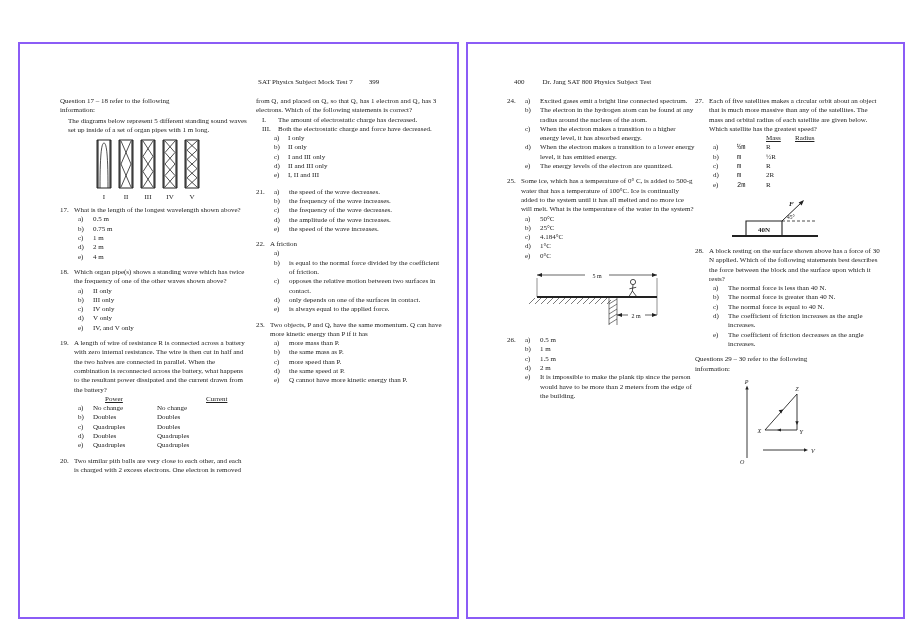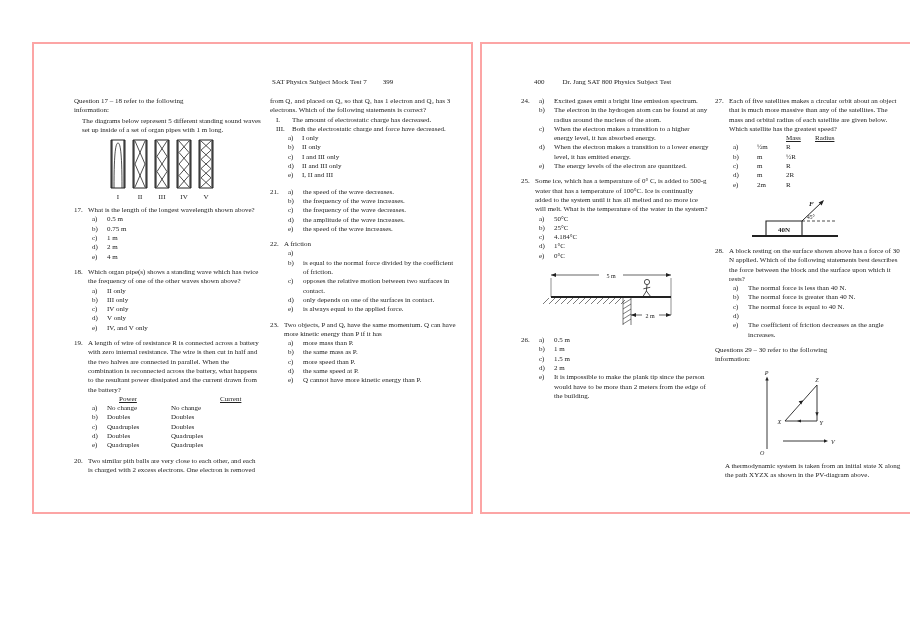--- a/index.html
+++ b/index.html
@@ -5,7 +5,7 @@
   html,body{margin:0;padding:0;background:#ffffff;}
   .canvas{position:relative;width:910px;height:644px;background:#fff;overflow:hidden;
           font-family:"Liberation Serif","DejaVu Serif",serif;color:#222;}
-  .page{position:absolute;top:42px;height:472px;background:#fff;border:2px solid #fca5a5;box-sizing:border-box;margin-left:14px;}
+  .page{position:absolute;top:42px;height:577px;background:#fff;border:2px solid #8b5cf6;box-sizing:border-box;}
   #pgL{left:18px;width:441px;}
   #pgR{left:466px;width:439px;}
   .hdr{position:absolute;top:34px;font-size:7px;white-space:nowrap;}

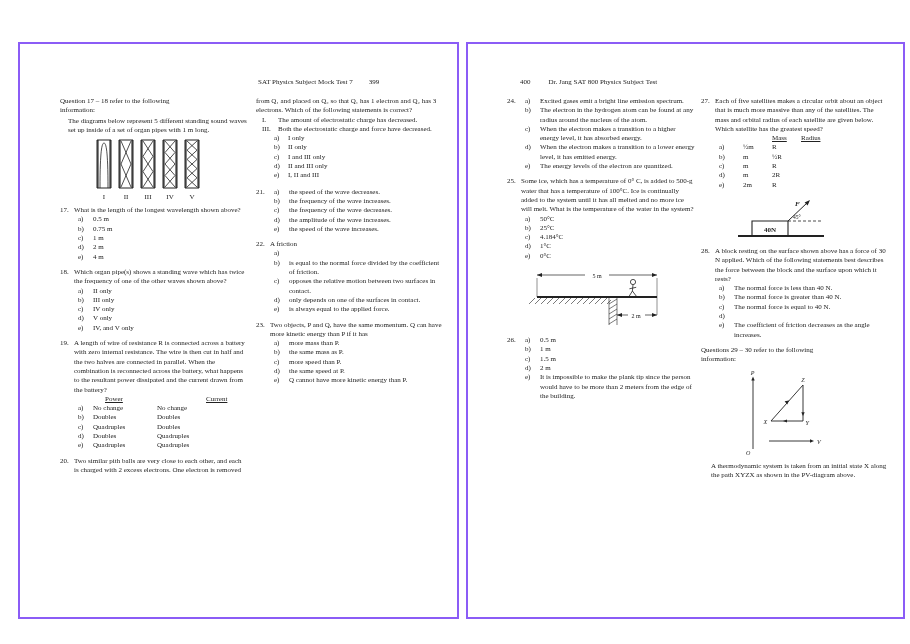--- a/index.html
+++ b/index.html
@@ -10,7 +10,7 @@
   #pgR{left:466px;width:439px;}
   .hdr{position:absolute;top:34px;font-size:7px;white-space:nowrap;}
   #pgL .hdr{left:238px;}
-  #pgR .hdr{left:52px;}
+  #pgR .hdr{left:46px;}
   #pgL .hdr .pg{margin-left:16px;}
   #pgR .hdr .ttl{margin-left:18px;}
   .cols{position:absolute;top:53px;left:0;display:flex;}

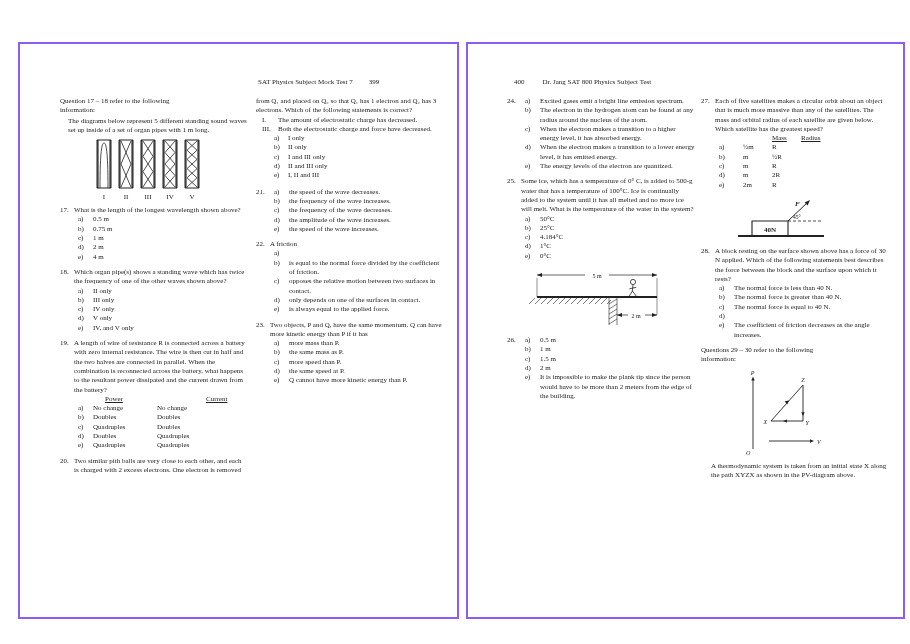--- a/index.html
+++ b/index.html
@@ -15,7 +15,7 @@
   #pgR .hdr .ttl{margin-left:18px;}
   .cols{position:absolute;top:53px;left:0;display:flex;}
   #pgL .cols{padding-left:40px;gap:9px;}
-  #pgR .cols{padding-left:39px;gap:6px;}
+  #pgR .cols{padding-left:39px;}
   .col{width:187px;font-size:7px;line-height:1.33;}
   #pgR .col{width:188px;}
   .q{display:flex;margin-bottom:6px;}

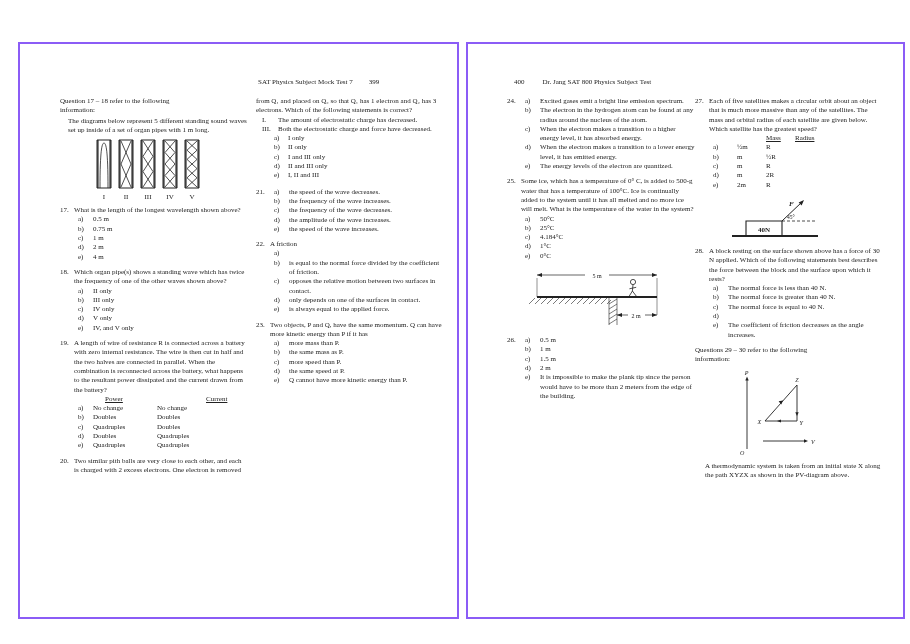--- a/index.html
+++ b/index.html
@@ -323,7 +323,7 @@
           <div class="qb">
             <div class="opt">
                 <span class="ol">a)</span>
-                <span class="ot">Excited gases emit a bright line emission spectrum.</span>
+                <span class="ot">Excited gases emit a bright line connected spectrum.</span>
               </div>
             <div class="opt">
                 <span class="ol">b)</span>

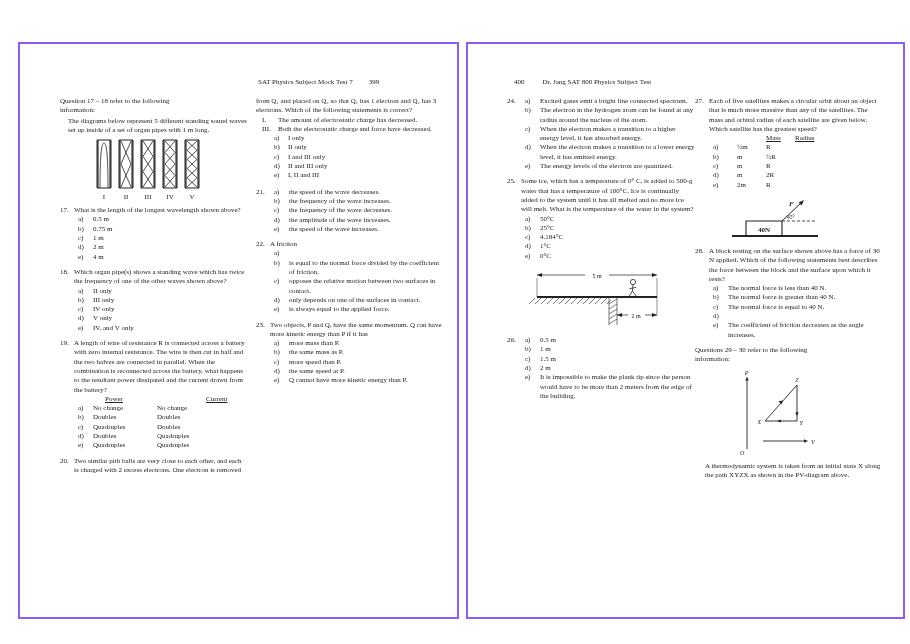--- a/index.html
+++ b/index.html
@@ -39,7 +39,7 @@
   .t27h{display:flex;padding-left:28px;}
   .t27h .h1{flex:none;width:29px;padding-left:29px;}
   .t27 .ol{width:24px;}
-  .t27 .c1{flex:none;width:29px;}
+  .t27 .c1{flex:none;width:29px;font-family:Liberation Mono, monospace;}
   .fig{display:block;}
   .fig-pipes{margin:3px 0 5px 33px;}
   .fig-plank{margin:2px 0 5px 18px;}

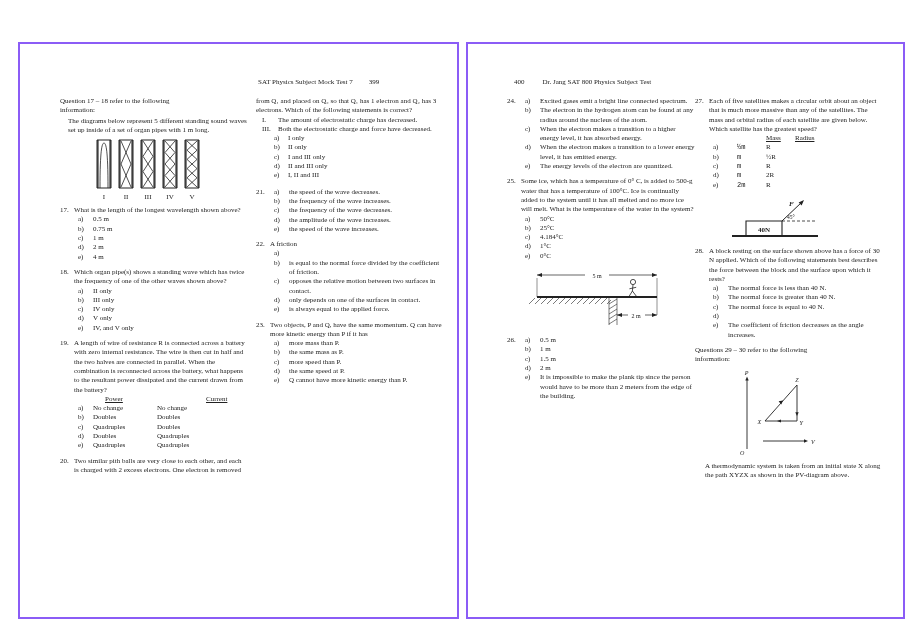--- a/index.html
+++ b/index.html
@@ -495,6 +495,7 @@
               </div>
             <div class="opt">
                 <span class="ol">d)</span>
+                <span class="ot">The coefficient of friction increases as the angle increases.</span>
               </div>
             <div class="opt">
                 <span class="ol">e)</span>

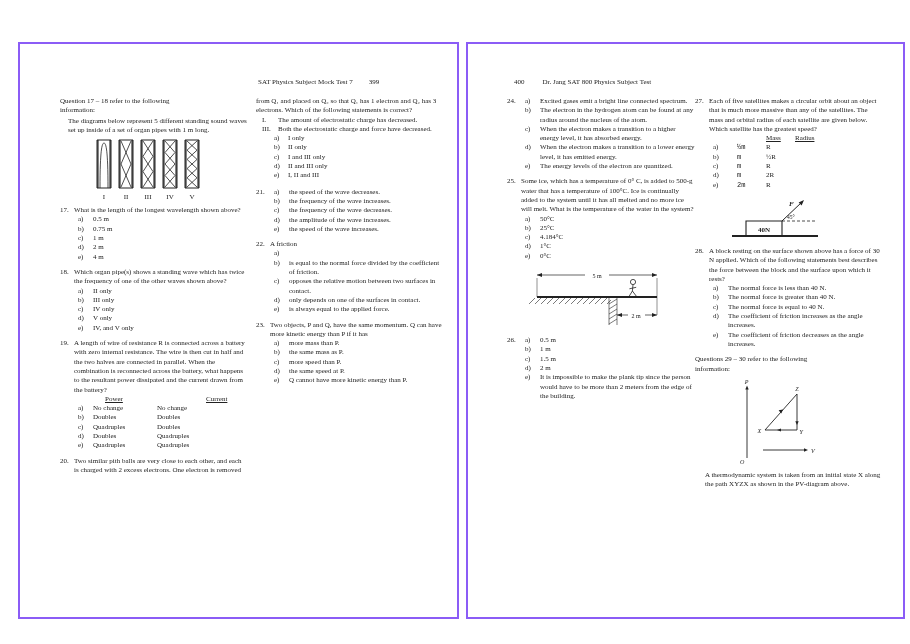--- a/index.html
+++ b/index.html
@@ -530,7 +530,6 @@
           <text class="svgtxt" x="66.5" y="56" font-size="6" font-style="italic">Y</text>
         </svg>
 
-        <div class="caption">A thermodynamic system is taken from an initial state X along the path XYZX as shown in the PV-diagram above.</div>
       </div>
     </div>
   </div>

